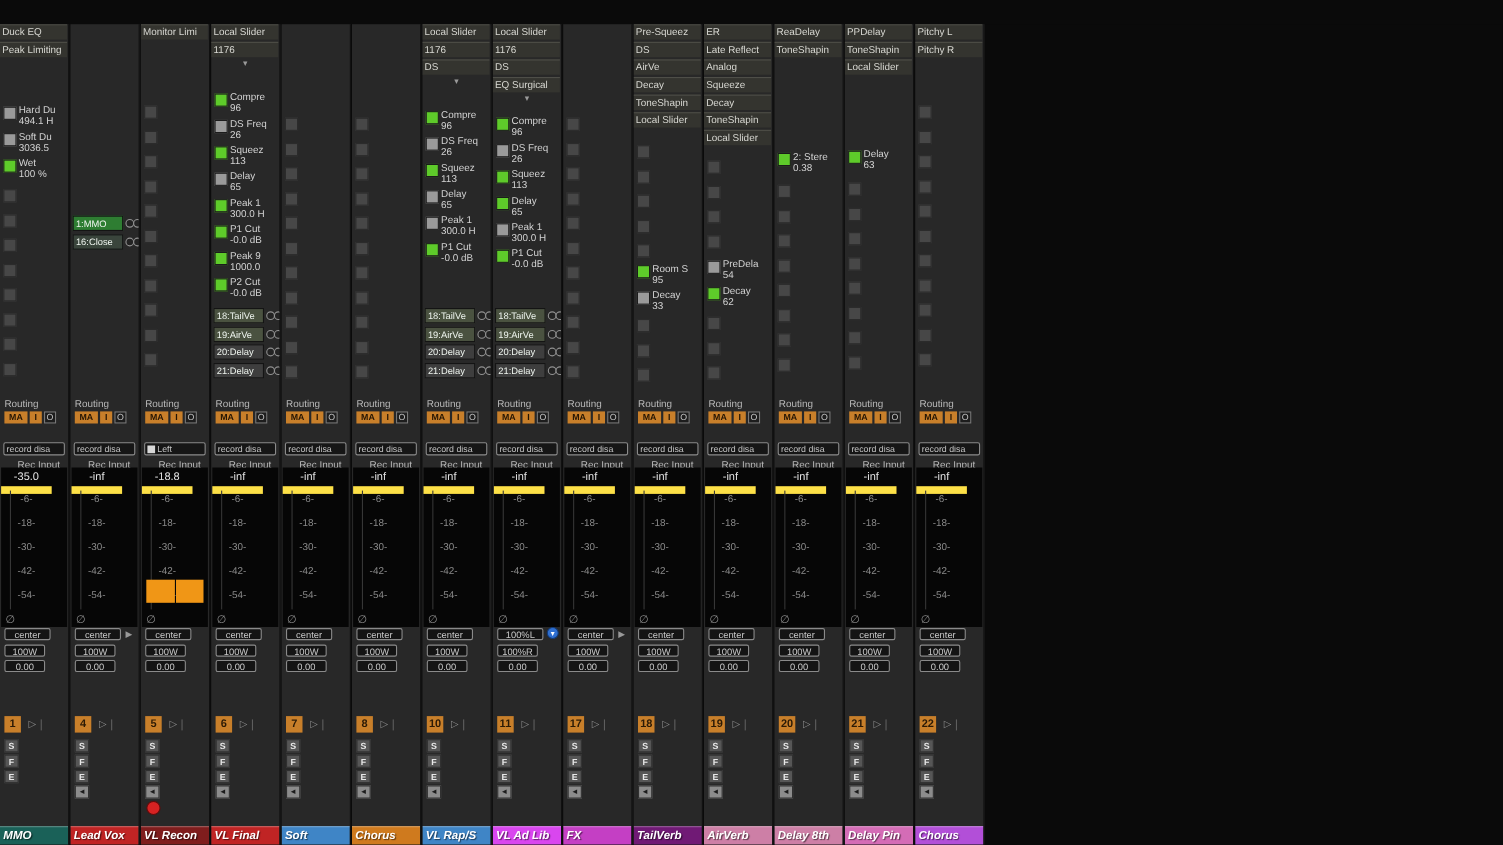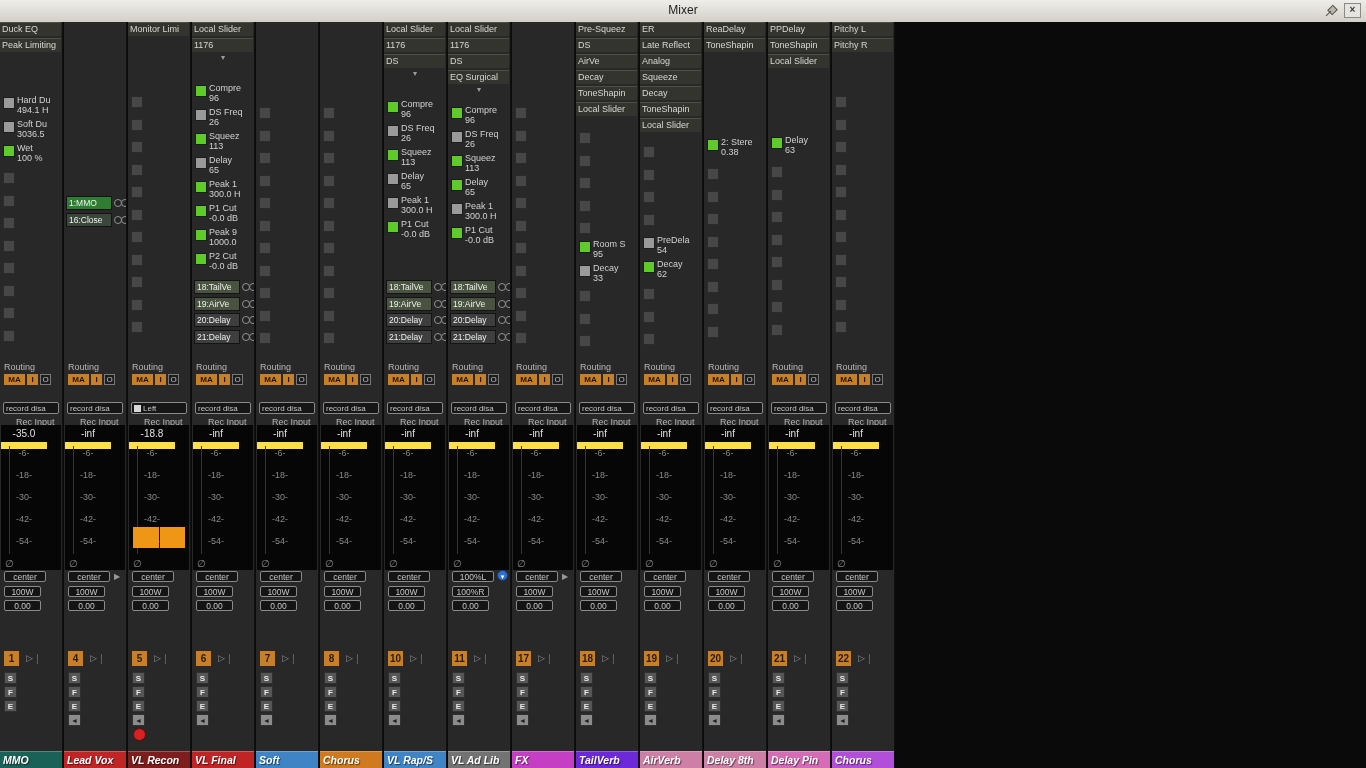--- a/index.html
+++ b/index.html
@@ -91,16 +91,6 @@
 <body>
 
 <div class="screen">
-  <div class="titlebar">
-    <span class="title-text">Mixer</span>
-    <span class="win-icons">
-      <span class="icon-pin">
-          <i class="ph"></i>
-          <i class="ps"></i>
-        </span>
-      <span class="icon-close">×</span>
-    </span>
-  </div>
   <div class="mixer" id="mixer">
       <div class="col" style="left: 0px;">
         <div class="fx">

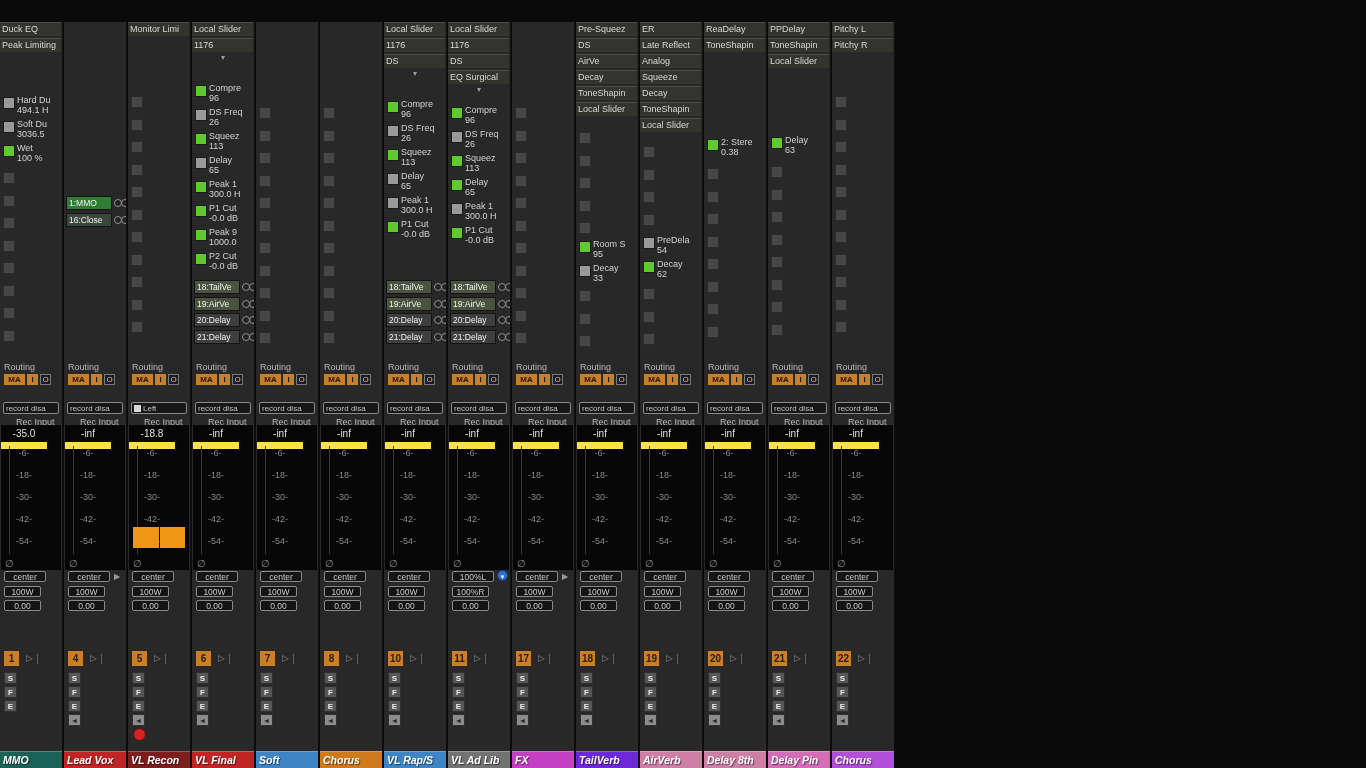--- a/index.html
+++ b/index.html
@@ -658,7 +658,7 @@
           <div class="c-btn" style="top: 51px;">E</div>
           <div class="c-btn c-spk" style="top: 65px;">◄</div>
         </div>
-        <div class="tracklabel" style="background: #737373;">VL Ad Lib</div>
+        <div class="tracklabel" style="background: #d946ef;">VL Ad Lib</div>
       </div>
       <div class="col" style="left: 512px;">
         <div class="slot" style="top: 85px;"></div>

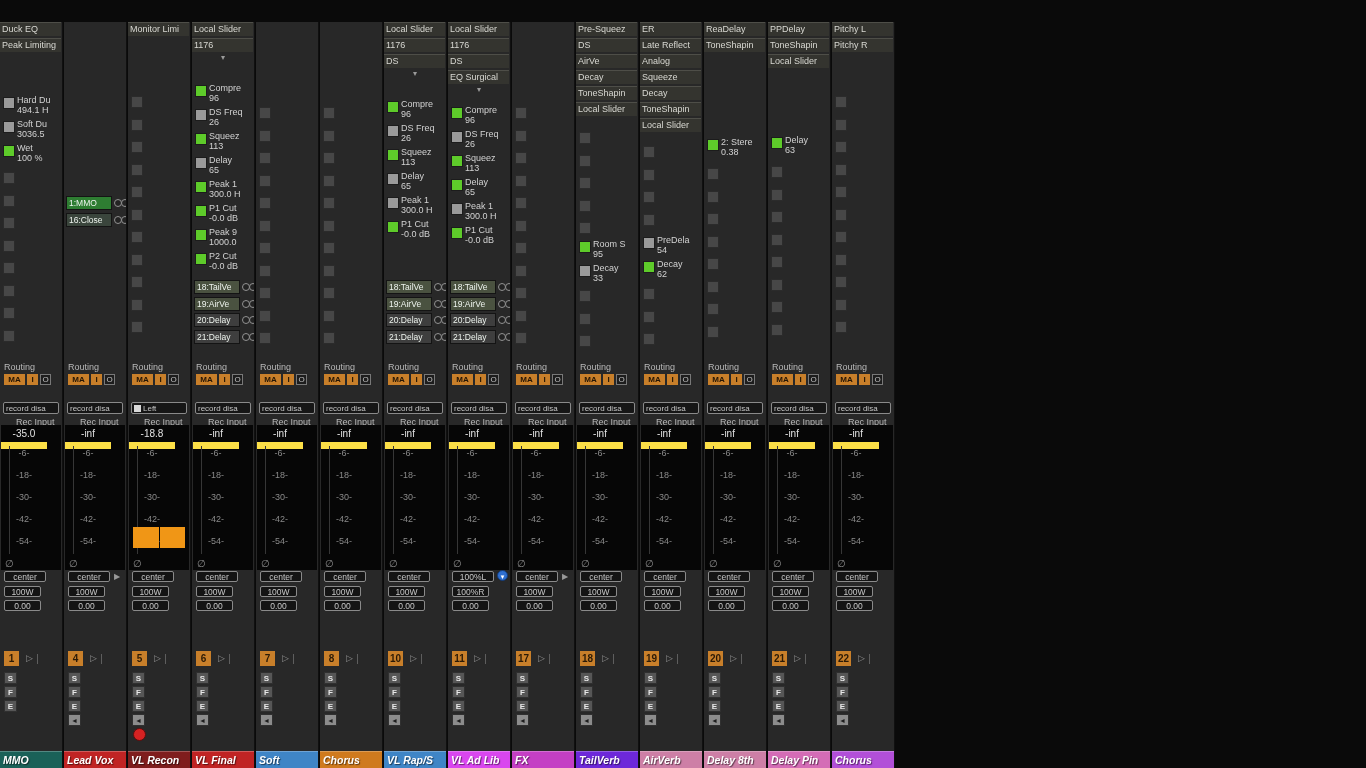--- a/index.html
+++ b/index.html
@@ -774,7 +774,7 @@
           <div class="c-btn" style="top: 51px;">E</div>
           <div class="c-btn c-spk" style="top: 65px;">◄</div>
         </div>
-        <div class="tracklabel" style="background: #6d28d9;">TailVerb</div>
+        <div class="tracklabel" style="background: #701a75;">TailVerb</div>
       </div>
       <div class="col" style="left: 640px;">
         <div class="fx">

